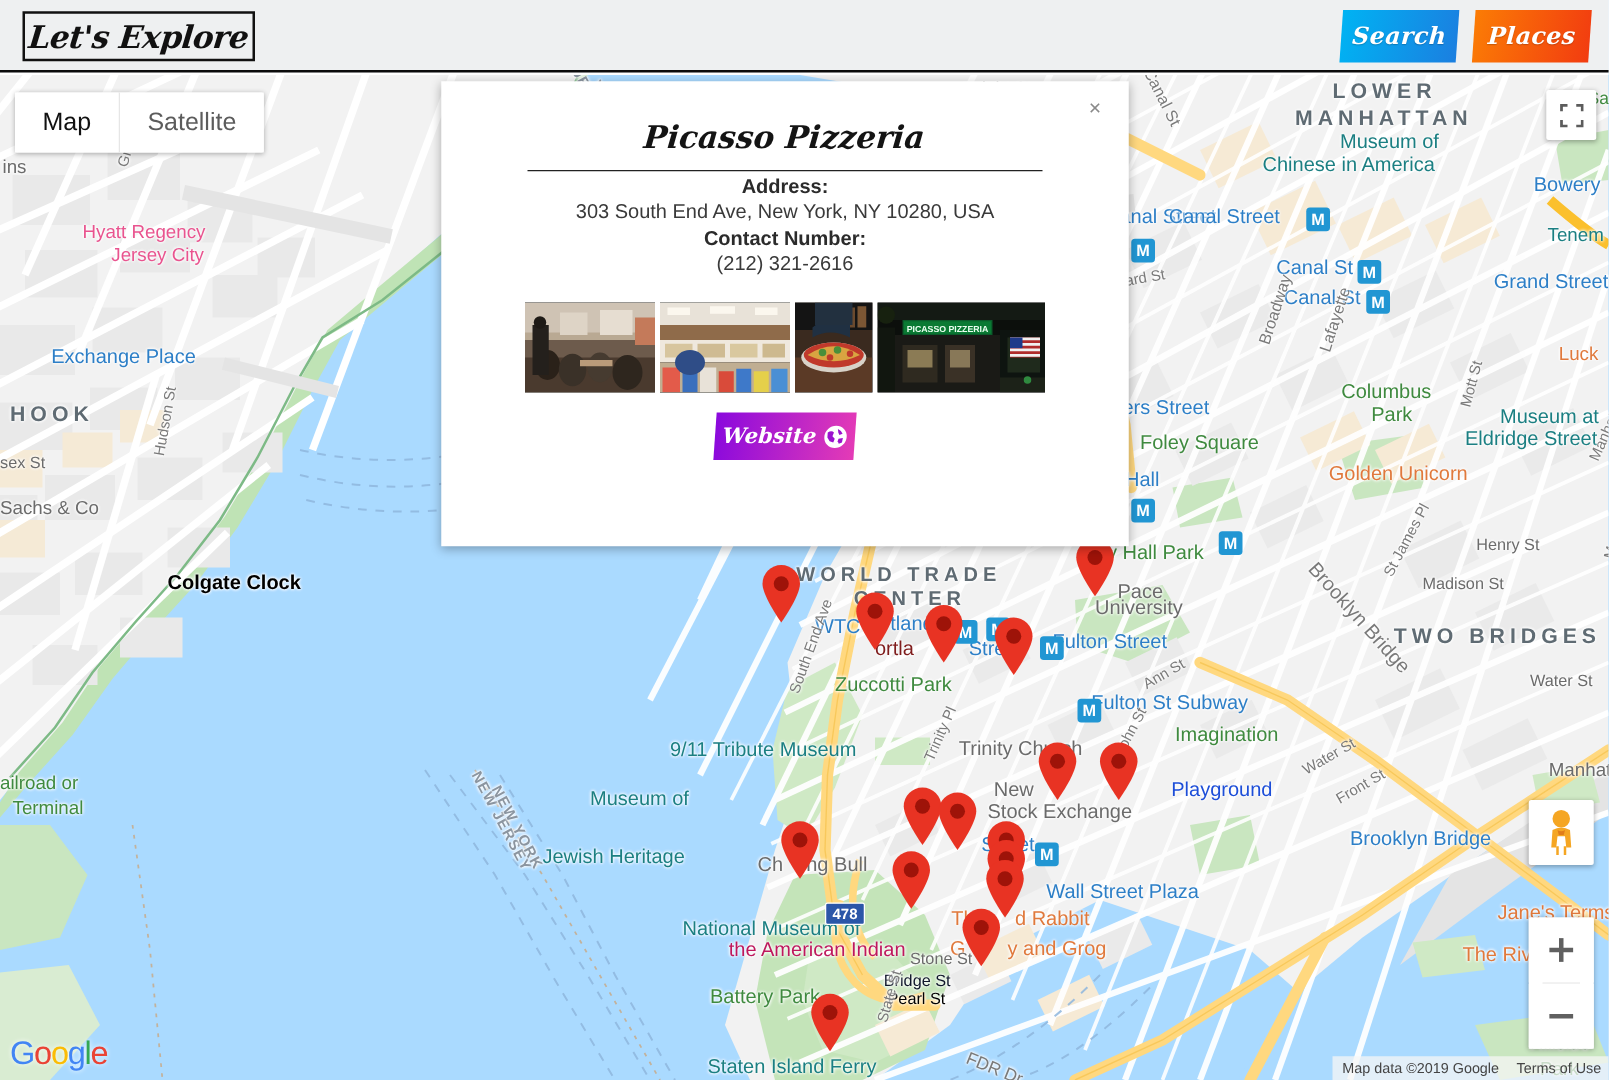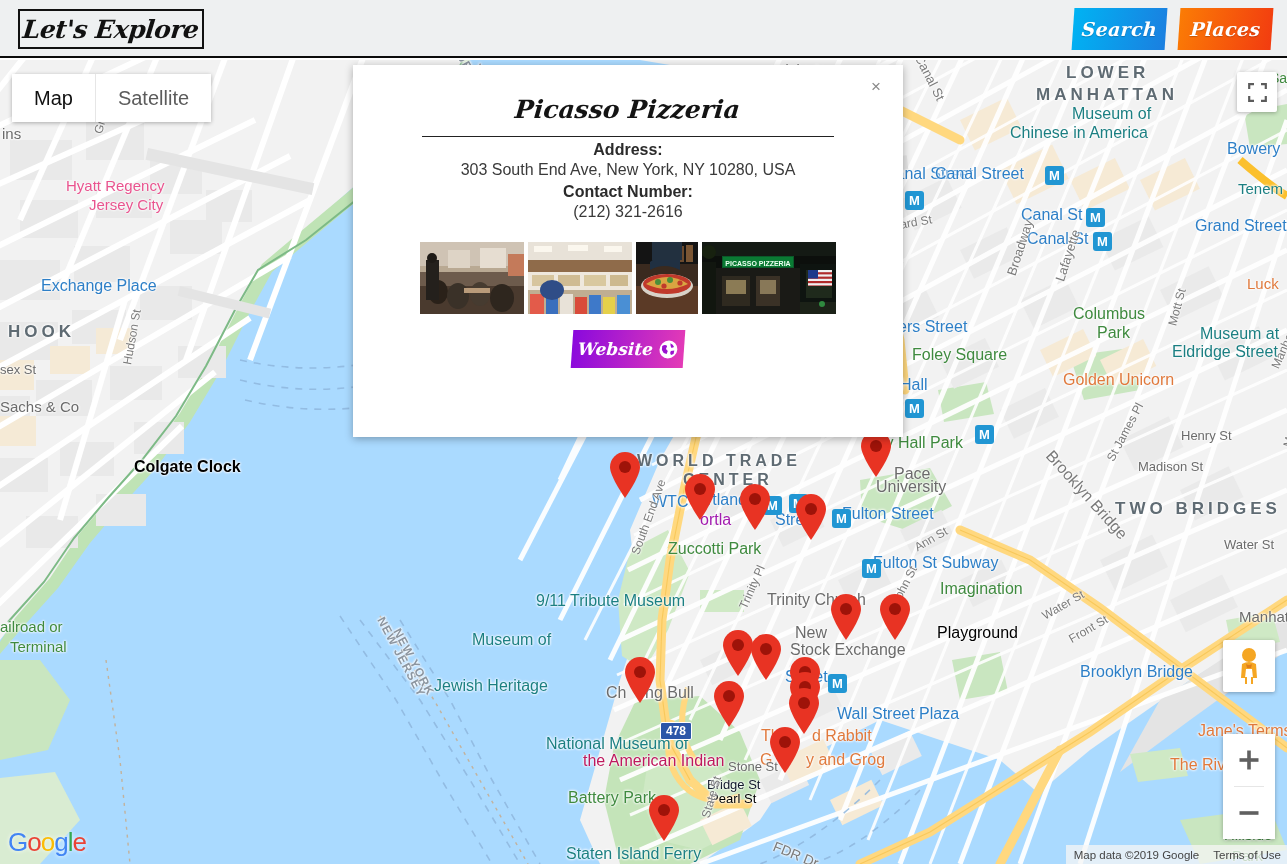--- a/index.html
+++ b/index.html
@@ -541,7 +541,7 @@
       <div class="mlabel" style="position: absolute; left: 683px; top: 411px; font-size: 16px; color: rgb(95, 107, 115); font-weight: bold; letter-spacing: 4px; white-space: nowrap; pointer-events: none; text-shadow: rgb(255, 255, 255) 0px 0px 3px, rgb(255, 255, 255) 0px 0px 3px, rgb(255, 255, 255) 0px 0px 2px;">CENTER</div>
       <div class="mlabel" style="position: absolute; left: 652px; top: 433px; font-size: 16px; color: rgb(45, 127, 199); font-weight: normal; letter-spacing: 0px; white-space: nowrap; pointer-events: none; text-shadow: rgb(255, 255, 255) 0px 0px 3px, rgb(255, 255, 255) 0px 0px 3px, rgb(255, 255, 255) 0px 0px 2px;">WTC</div>
       <div class="mlabel" style="position: absolute; left: 698px; top: 431px; font-size: 16px; color: rgb(45, 127, 199); font-weight: normal; letter-spacing: 0px; white-space: nowrap; pointer-events: none; text-shadow: rgb(255, 255, 255) 0px 0px 3px, rgb(255, 255, 255) 0px 0px 3px, rgb(255, 255, 255) 0px 0px 2px;">ortlandt</div>
-      <div class="mlabel" style="position: absolute; left: 700px; top: 451px; font-size: 16px; color: #a21caf; font-weight: normal; letter-spacing: 0px; white-space: nowrap; pointer-events: none; text-shadow: rgb(255, 255, 255) 0px 0px 3px, rgb(255, 255, 255) 0px 0px 3px, rgb(255, 255, 255) 0px 0px 2px;">ortla</div>
+      <div class="mlabel" style="position: absolute; left: 700px; top: 451px; font-size: 16px; color: #7f1d1d; font-weight: normal; letter-spacing: 0px; white-space: nowrap; pointer-events: none; text-shadow: rgb(255, 255, 255) 0px 0px 3px, rgb(255, 255, 255) 0px 0px 3px, rgb(255, 255, 255) 0px 0px 2px;">ortla</div>
       <div class="mlabel" style="position: absolute; left: 775px; top: 451px; font-size: 16px; color: rgb(45, 127, 199); font-weight: normal; letter-spacing: 0px; white-space: nowrap; pointer-events: none; text-shadow: rgb(255, 255, 255) 0px 0px 3px, rgb(255, 255, 255) 0px 0px 3px, rgb(255, 255, 255) 0px 0px 2px;">Stre</div>
       <div class="mlabel" style="position: absolute; left: 842px; top: 445px; font-size: 16px; color: rgb(45, 127, 199); font-weight: normal; letter-spacing: 0px; white-space: nowrap; pointer-events: none; text-shadow: rgb(255, 255, 255) 0px 0px 3px, rgb(255, 255, 255) 0px 0px 3px, rgb(255, 255, 255) 0px 0px 2px;">Fulton Street</div>
       <div class="mlabel" style="position: absolute; left: 609px; top: 450px; font-size: 12px; color: rgb(122, 122, 122); font-weight: normal; letter-spacing: 0px; white-space: nowrap; pointer-events: none; text-shadow: rgb(255, 255, 255) 0px 0px 3px, rgb(255, 255, 255) 0px 0px 3px, rgb(255, 255, 255) 0px 0px 2px; transform: rotate(-70deg);">South End Ave</div>

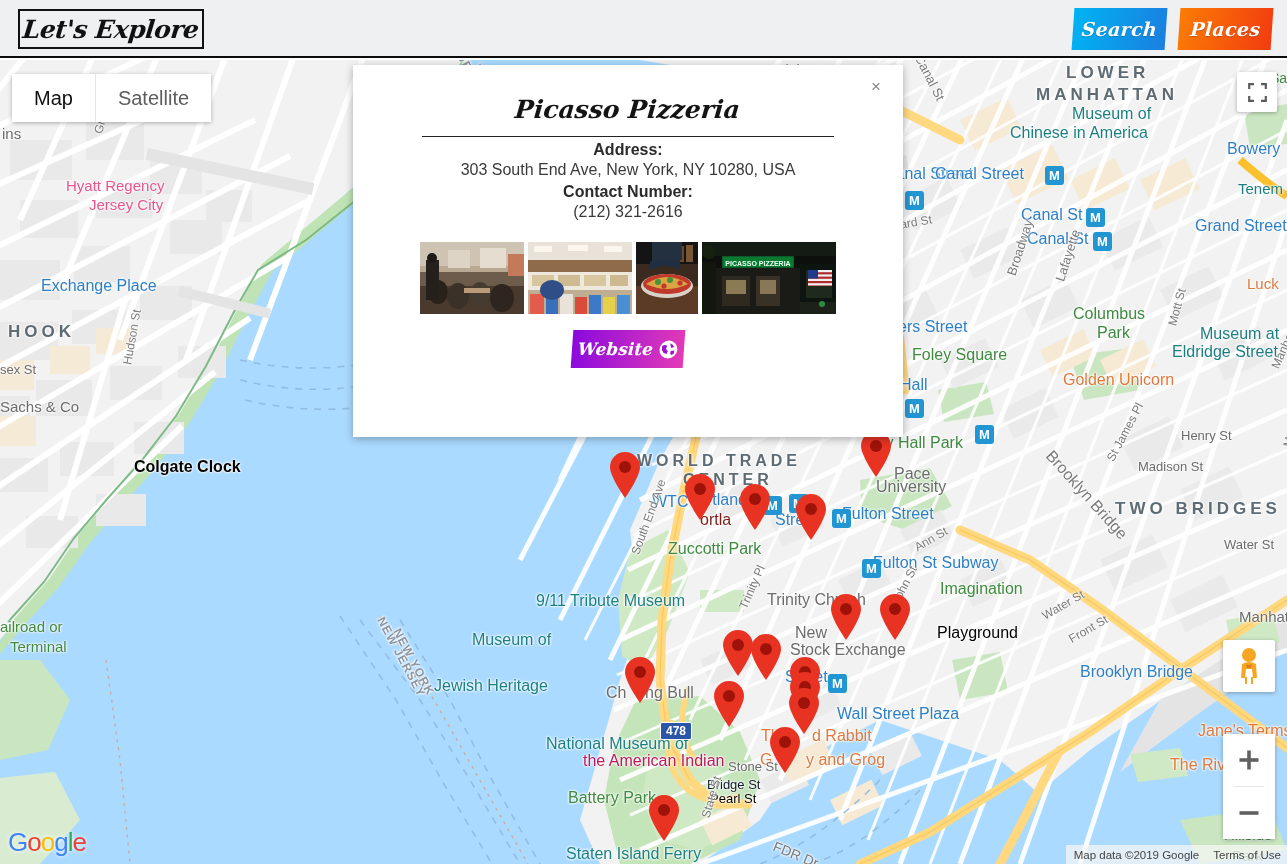--- a/index.html
+++ b/index.html
@@ -554,7 +554,7 @@
       <div class="mlabel" style="position: absolute; left: 536px; top: 532px; font-size: 16px; color: rgb(27, 127, 130); font-weight: normal; letter-spacing: 0px; white-space: nowrap; pointer-events: none; text-shadow: rgb(255, 255, 255) 0px 0px 3px, rgb(255, 255, 255) 0px 0px 3px, rgb(255, 255, 255) 0px 0px 2px;">9/11 Tribute Museum</div>
       <div class="mlabel" style="position: absolute; left: 729px; top: 520px; font-size: 12px; color: rgb(122, 122, 122); font-weight: normal; letter-spacing: 0px; white-space: nowrap; pointer-events: none; text-shadow: rgb(255, 255, 255) 0px 0px 3px, rgb(255, 255, 255) 0px 0px 3px, rgb(255, 255, 255) 0px 0px 2px; transform: rotate(-66deg);">Trinity Pl</div>
       <div class="mlabel" style="position: absolute; left: 940px; top: 520px; font-size: 16px; color: rgb(63, 138, 63); font-weight: normal; letter-spacing: 0px; white-space: nowrap; pointer-events: none; text-shadow: rgb(255, 255, 255) 0px 0px 3px, rgb(255, 255, 255) 0px 0px 3px, rgb(255, 255, 255) 0px 0px 2px;">Imagination</div>
-      <div class="mlabel" style="position: absolute; left: 937px; top: 564px; font-size: 16px; color: #000000; font-weight: normal; letter-spacing: 0px; white-space: nowrap; pointer-events: none; text-shadow: rgb(255, 255, 255) 0px 0px 3px, rgb(255, 255, 255) 0px 0px 3px, rgb(255, 255, 255) 0px 0px 2px;">Playground</div>
+      <div class="mlabel" style="position: absolute; left: 937px; top: 564px; font-size: 16px; color: #1d4ed8; font-weight: normal; letter-spacing: 0px; white-space: nowrap; pointer-events: none; text-shadow: rgb(255, 255, 255) 0px 0px 3px, rgb(255, 255, 255) 0px 0px 3px, rgb(255, 255, 255) 0px 0px 2px;">Playground</div>
       <div class="mlabel" style="position: absolute; left: 1040px; top: 538px; font-size: 12px; color: rgb(122, 122, 122); font-weight: normal; letter-spacing: 0px; white-space: nowrap; pointer-events: none; text-shadow: rgb(255, 255, 255) 0px 0px 3px, rgb(255, 255, 255) 0px 0px 3px, rgb(255, 255, 255) 0px 0px 2px; transform: rotate(-30deg);">Water St</div>
       <div class="mlabel" style="position: absolute; left: 1067px; top: 562px; font-size: 12px; color: rgb(122, 122, 122); font-weight: normal; letter-spacing: 0px; white-space: nowrap; pointer-events: none; text-shadow: rgb(255, 255, 255) 0px 0px 3px, rgb(255, 255, 255) 0px 0px 3px, rgb(255, 255, 255) 0px 0px 2px; transform: rotate(-30deg);">Front St</div>
       <div class="mlabel" style="position: absolute; left: 1239px; top: 548px; font-size: 15px; color: rgb(107, 107, 107); font-weight: normal; letter-spacing: 0px; white-space: nowrap; pointer-events: none; text-shadow: rgb(255, 255, 255) 0px 0px 3px, rgb(255, 255, 255) 0px 0px 3px, rgb(255, 255, 255) 0px 0px 2px;">Manhat</div>

